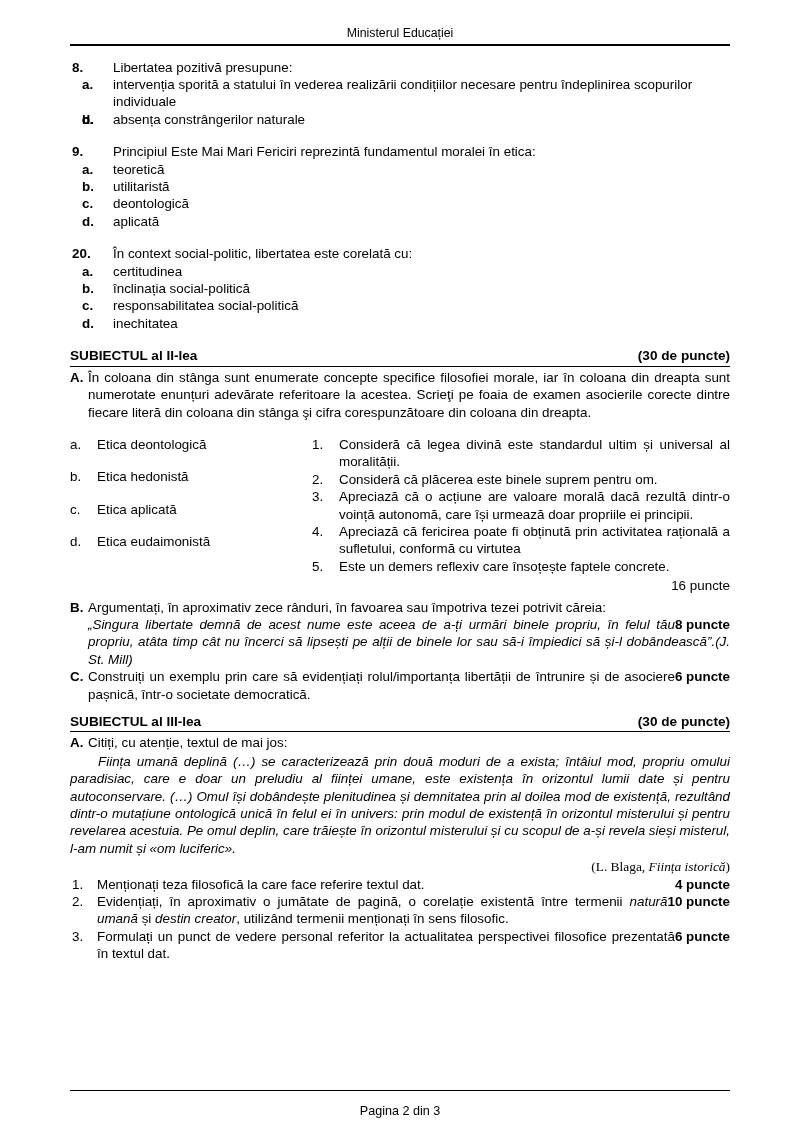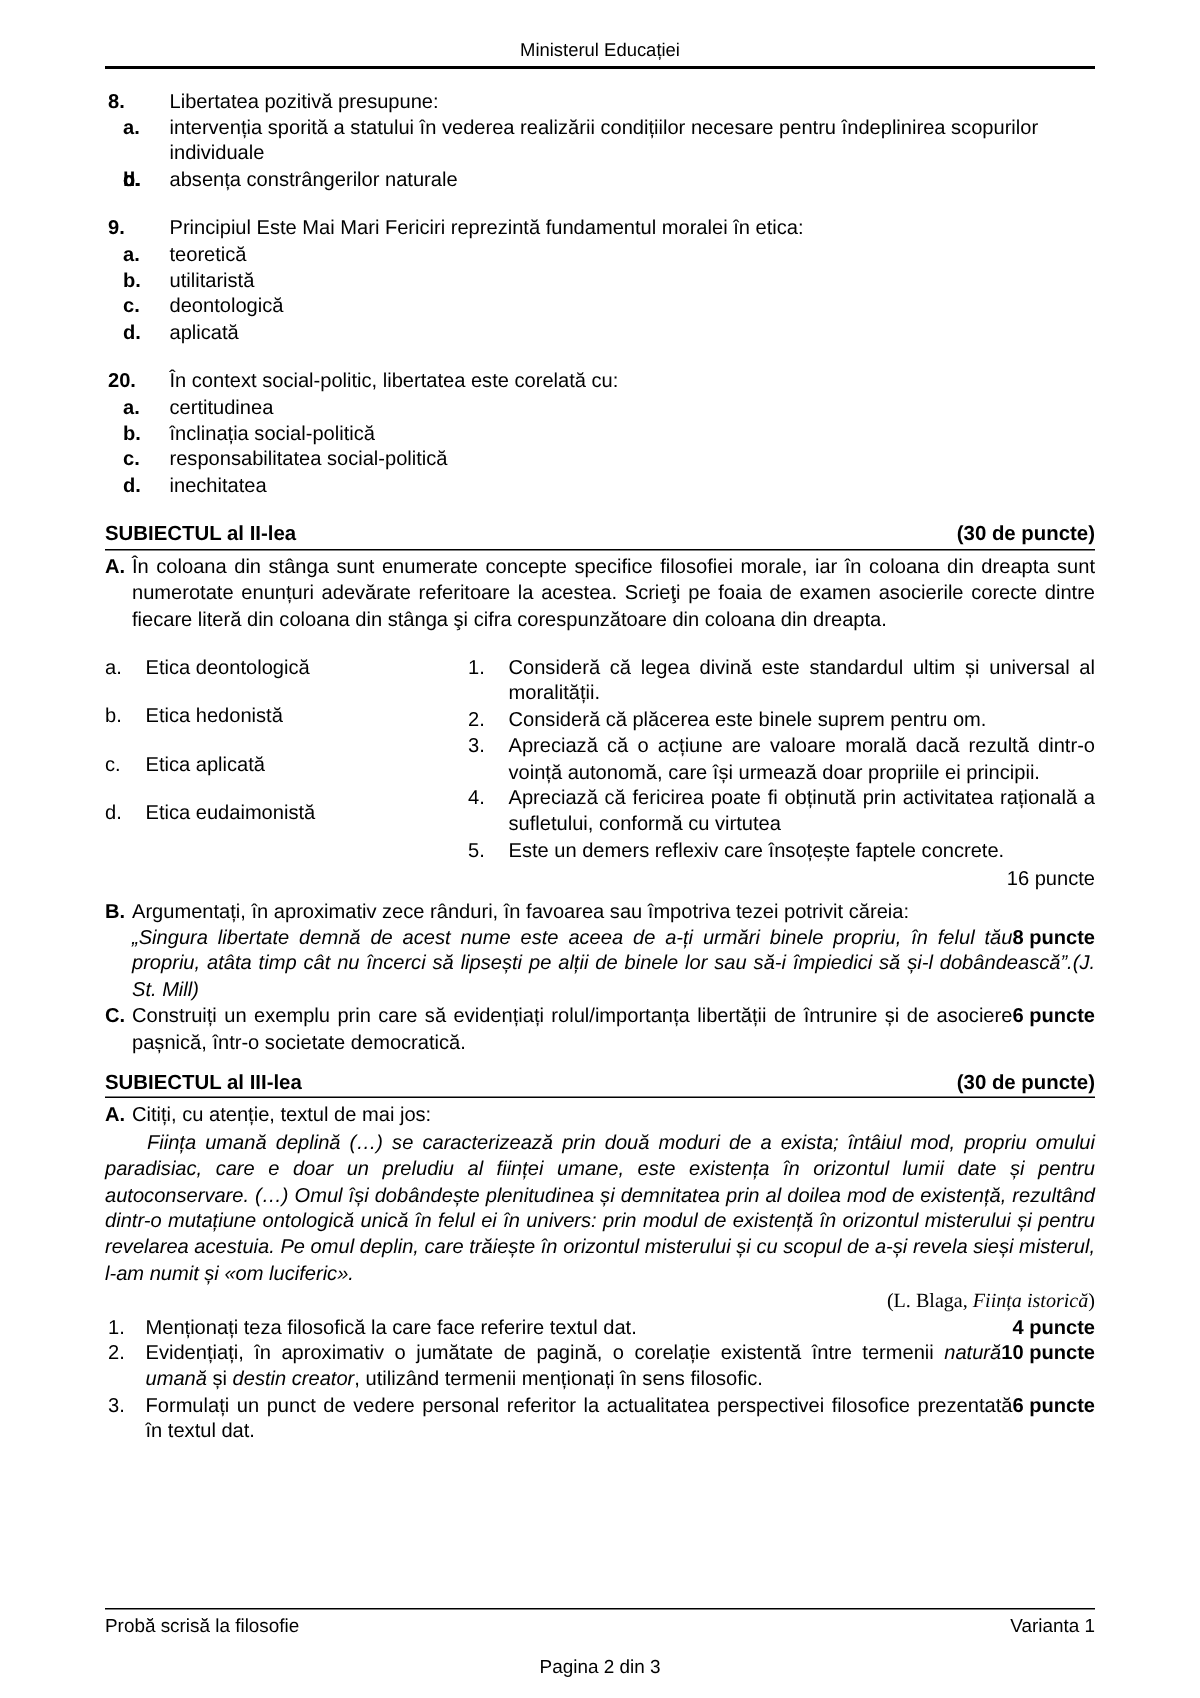--- a/index.html
+++ b/index.html
@@ -301,10 +301,6 @@
 
   <div class="doc-footer">
     <div class="foot-rule"></div>
-    <div class="foot-row">
-      <span>Probă scrisă la filosofie</span>
-      <span>Varianta 1</span>
-    </div>
     <div class="foot-center">Pagina 2 din 3</div>
   </div>
 

